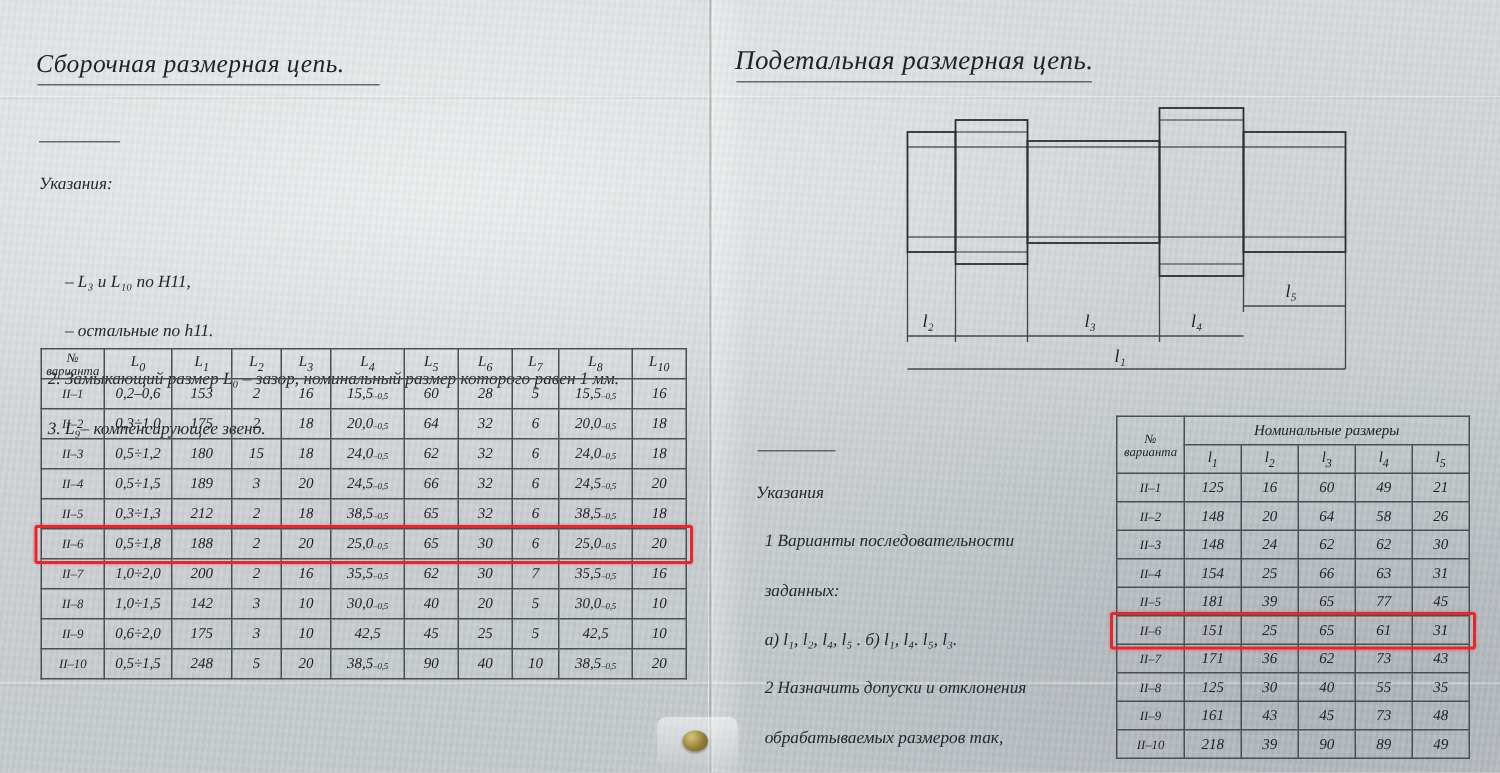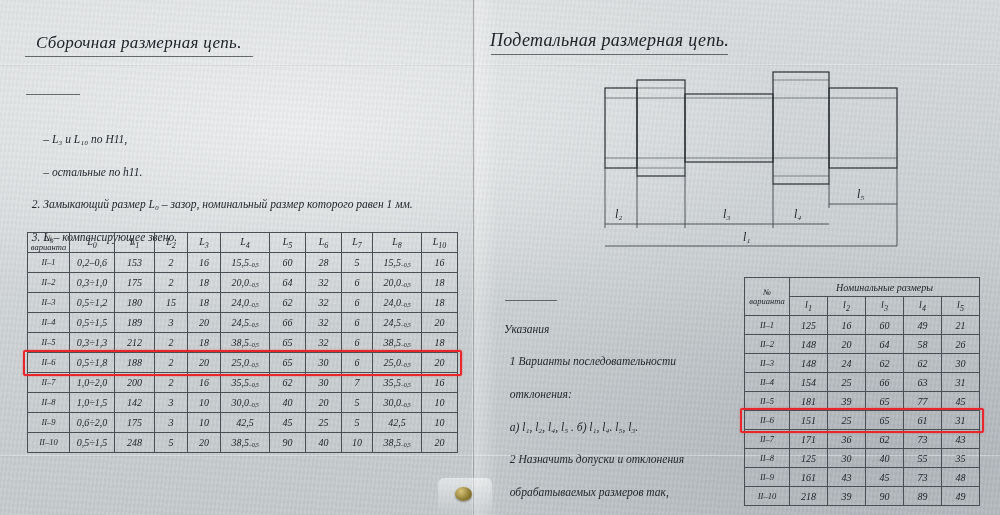--- a/index.html
+++ b/index.html
@@ -116,7 +116,7 @@
 <div id="clipbg"></div>
 <div id="clip"></div>
 
-<h1 class="title" style="left:24px;top:33px;margin-left:12px;">Сборочная размерная цепь.</h1>
+<h1 class="title" style="left:24px;top:33px;">Сборочная размерная цепь.</h1>
 <div class="underline" style="left:25px;top:56px;width:228px;"></div>
 
 <div class="notes" style="left:26px;top:82px;width:430px;">

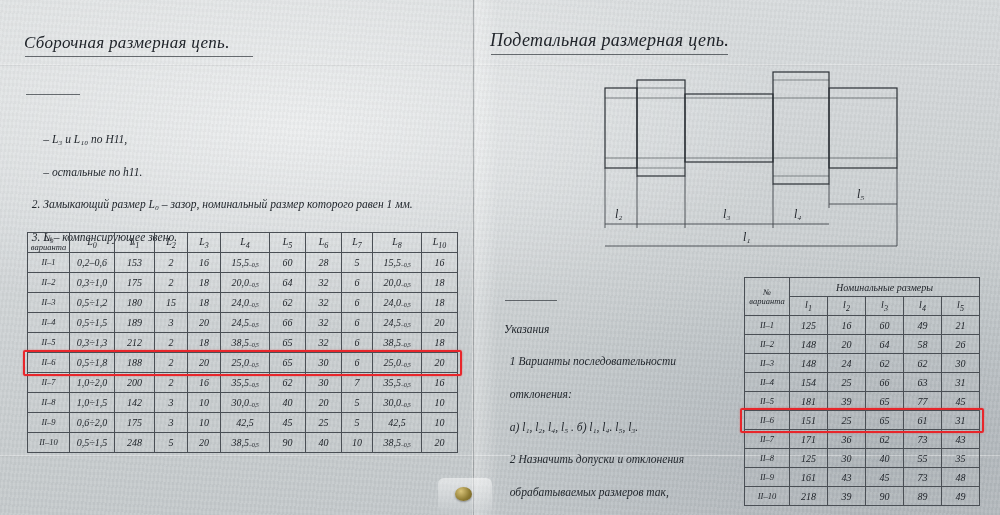--- a/index.html
+++ b/index.html
@@ -120,6 +120,7 @@
 <div class="underline" style="left:25px;top:56px;width:228px;"></div>
 
 <div class="notes" style="left:26px;top:82px;width:430px;">
+  <span class="hdr">Указания:</span>
   <br>
   <span>    – L₃ и L₁₀ по H11,</span><br>
   <span>    – остальные по h11.</span><br>

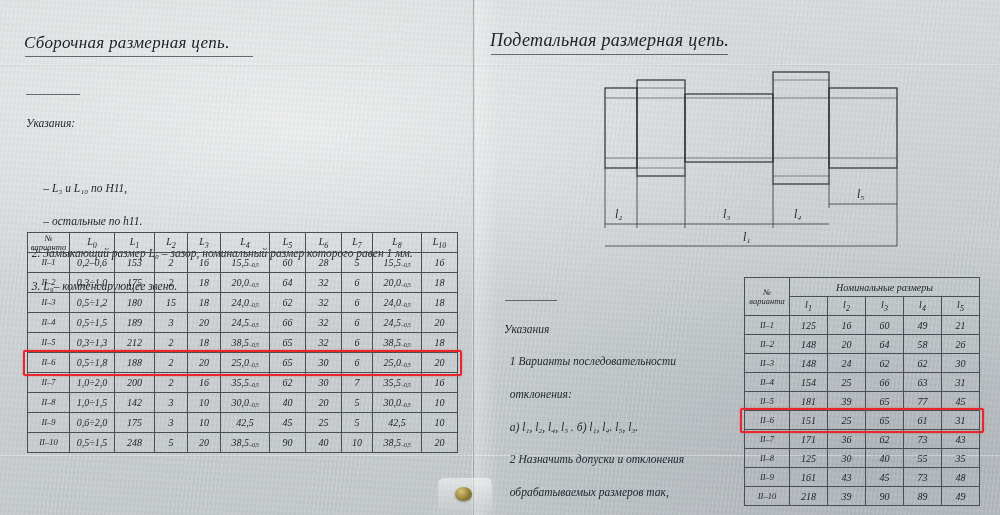--- a/index.html
+++ b/index.html
@@ -331,7 +331,7 @@
 <div class="notes" style="left:504px;top:288px;width:230px;">
   <span class="hdr">Указания</span>
   <span>1 Варианты последовательности</span><br>
-  <span>отклонения:</span><br>
+  <span>заданных:</span><br>
   <span>а) l₁, l₂, l₄, l₅ . б) l₁, l₄. l₅, l₃.</span><br>
   <span>2 Назначить допуски и отклонения</span><br>
   <span>обрабатываемых размеров так,</span><br>

